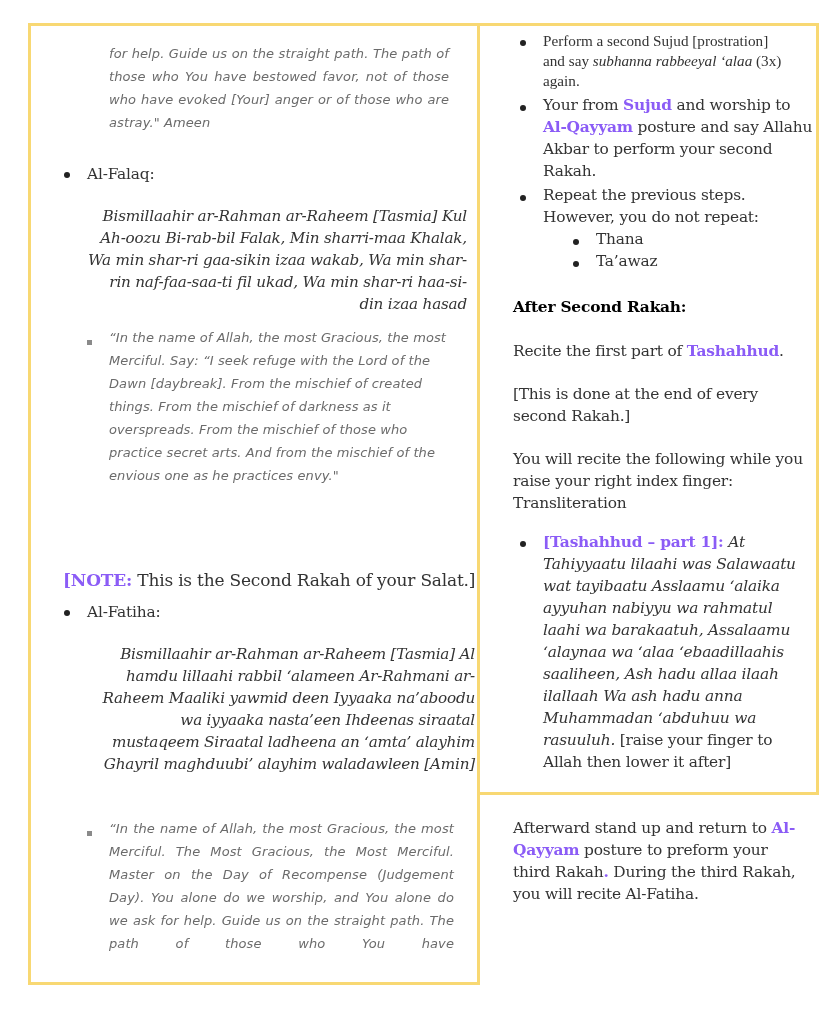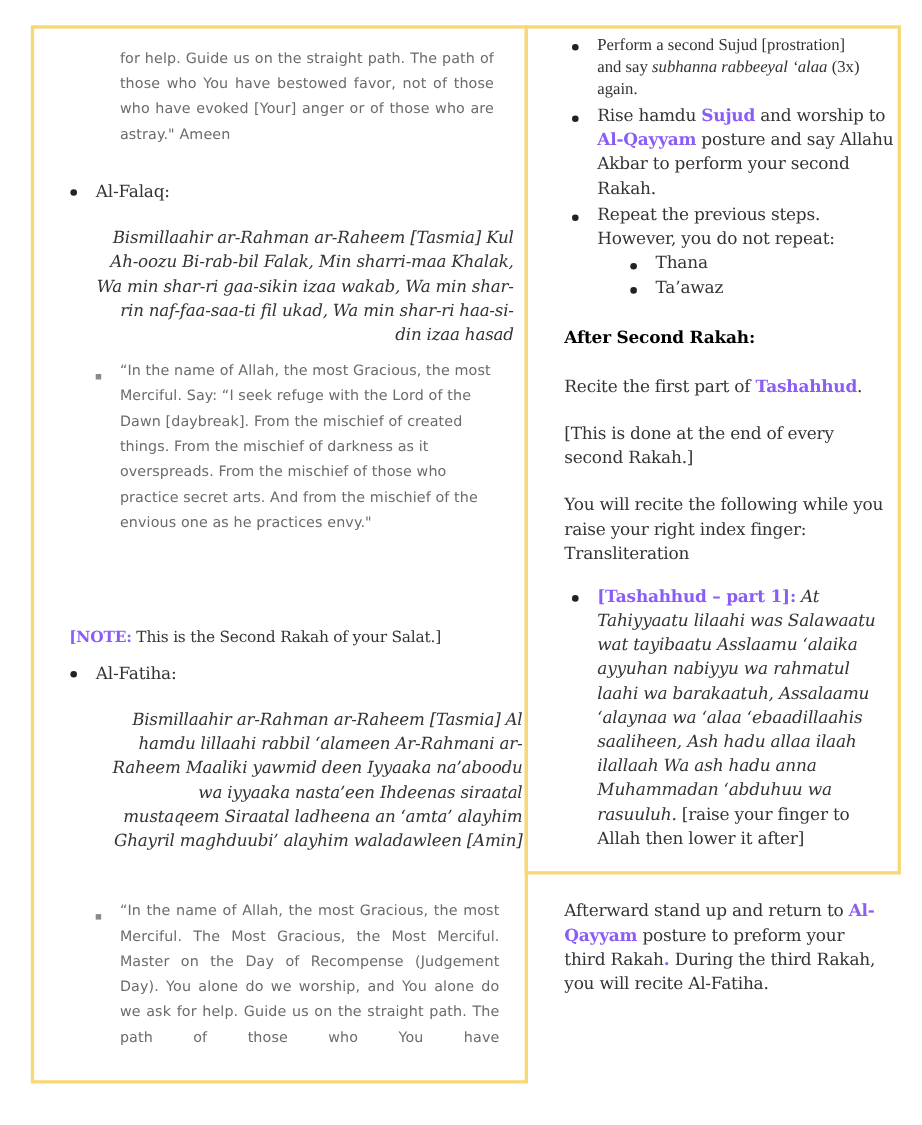--- a/index.html
+++ b/index.html
@@ -15,6 +15,7 @@
 
   .sans-quote {
     font-family: "DejaVu Sans", "Liberation Sans", sans-serif;
+    font-style: italic;
     font-size: 13px;
     line-height: 23px;
     color: #6b6b6b;

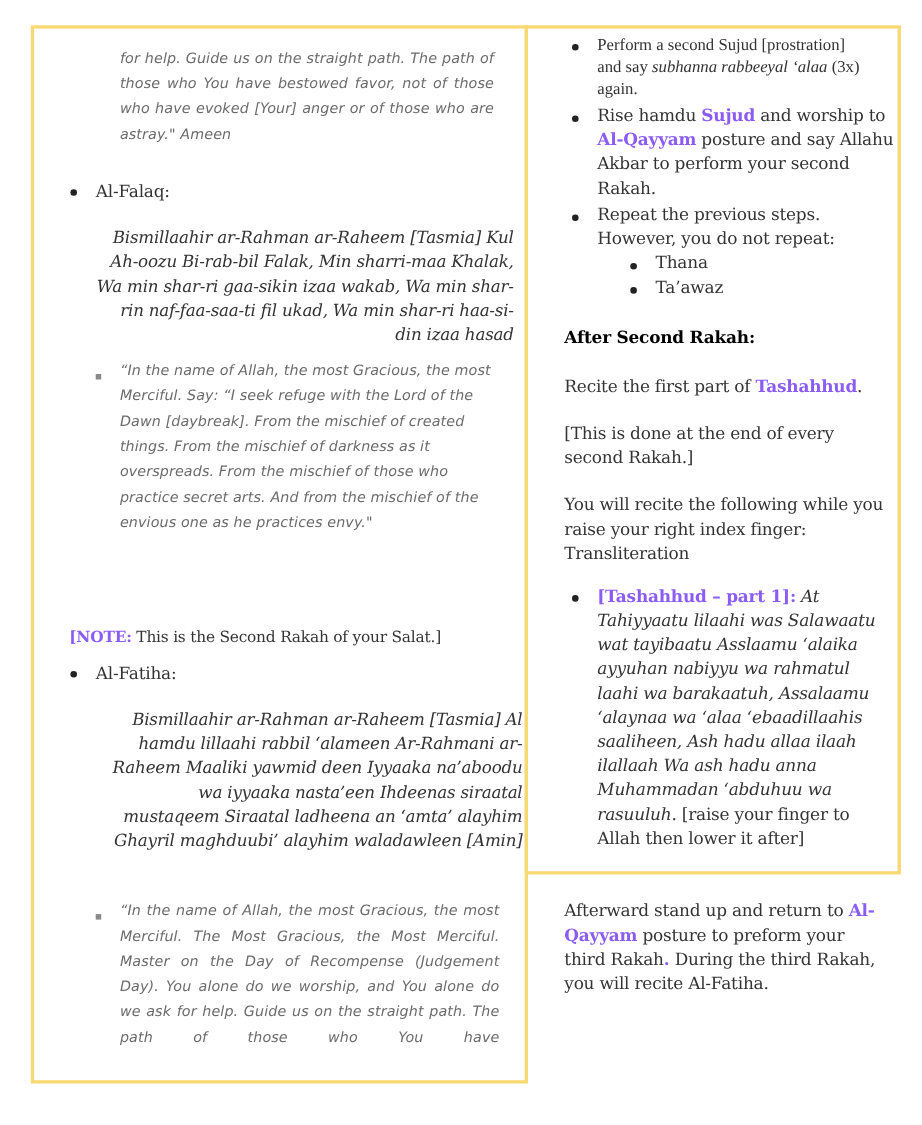--- a/index.html
+++ b/index.html
@@ -86,7 +86,7 @@
 
   <span class="bullet-dot" style="left:40px; top:79px;"></span>
   <p class="abs body-serif" style="left:63px; top:68px; width:270px; margin:0;">
-    <span>Rise hamdu </span><b>Sujud</b><span> and worship to </span><b>Al-Qayyam</b><span> posture and say Allahu Akbar to perform your second Rakah.</span>
+    <span>Your from </span><b>Sujud</b><span> and worship to </span><b>Al-Qayyam</b><span> posture and say Allahu Akbar to perform your second Rakah.</span>
   </p>
 
   <span class="bullet-dot" style="left:40px; top:169px;"></span>

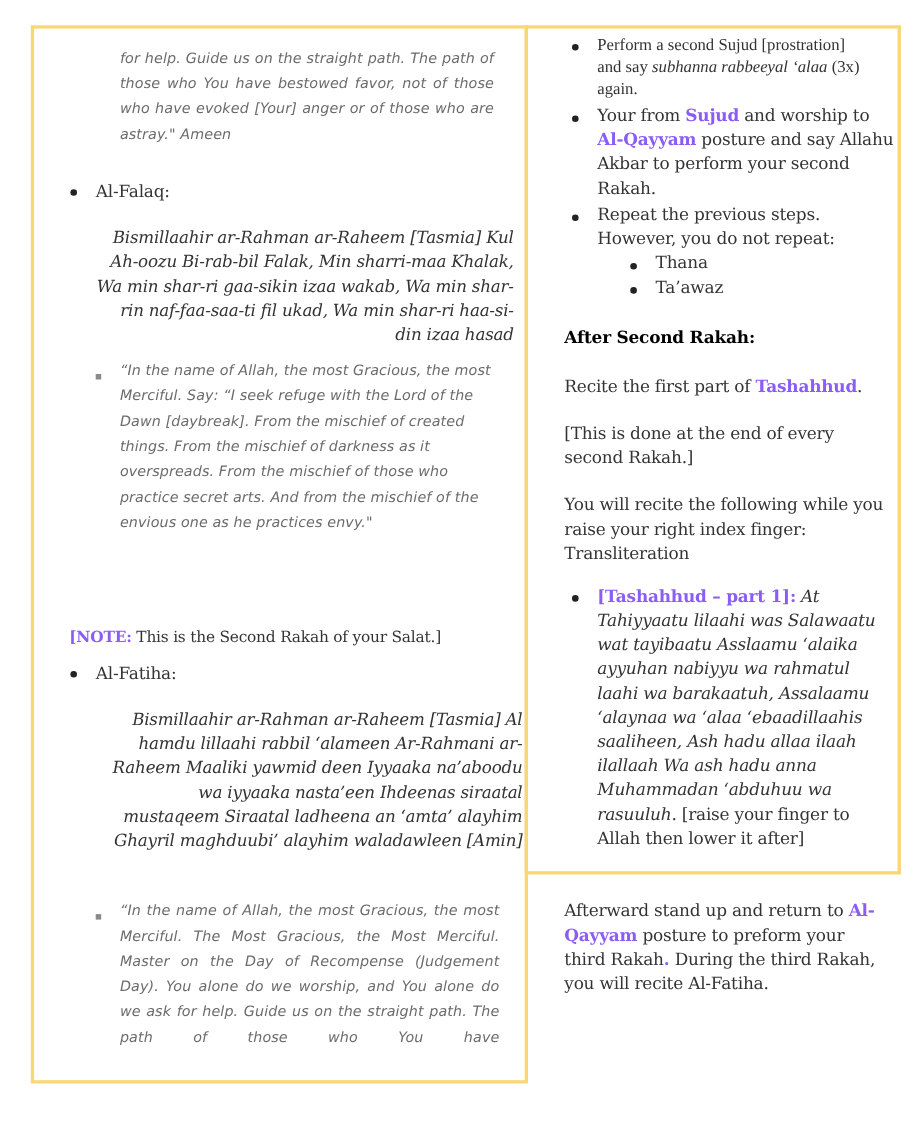--- a/index.html
+++ b/index.html
@@ -64,7 +64,7 @@
   <span class="bullet-sq" style="left:56px; top:314px;"></span>
   <p class="abs sans-quote" style="left:78px; top:300px; width:345px; margin:0;">“In the name of Allah, the most Gracious, the most Merciful.  Say: “I seek refuge with the Lord of the Dawn [daybreak]. From the mischief of created things.  From the mischief of darkness as it overspreads.  From the mischief of those who practice secret arts. And from the mischief of the envious one as he practices envy."</p>
 
-  <p class="abs body-serif" style="left:32px; top:543px; width:420px; margin:0; font-size:14px;">
+  <p class="abs body-serif" style="left:32px; top:543px; width:420px; margin:0; font-size:17px;">
     <b>[NOTE:</b><span> This is the Second Rakah of your Salat.]</span>
   </p>
 

